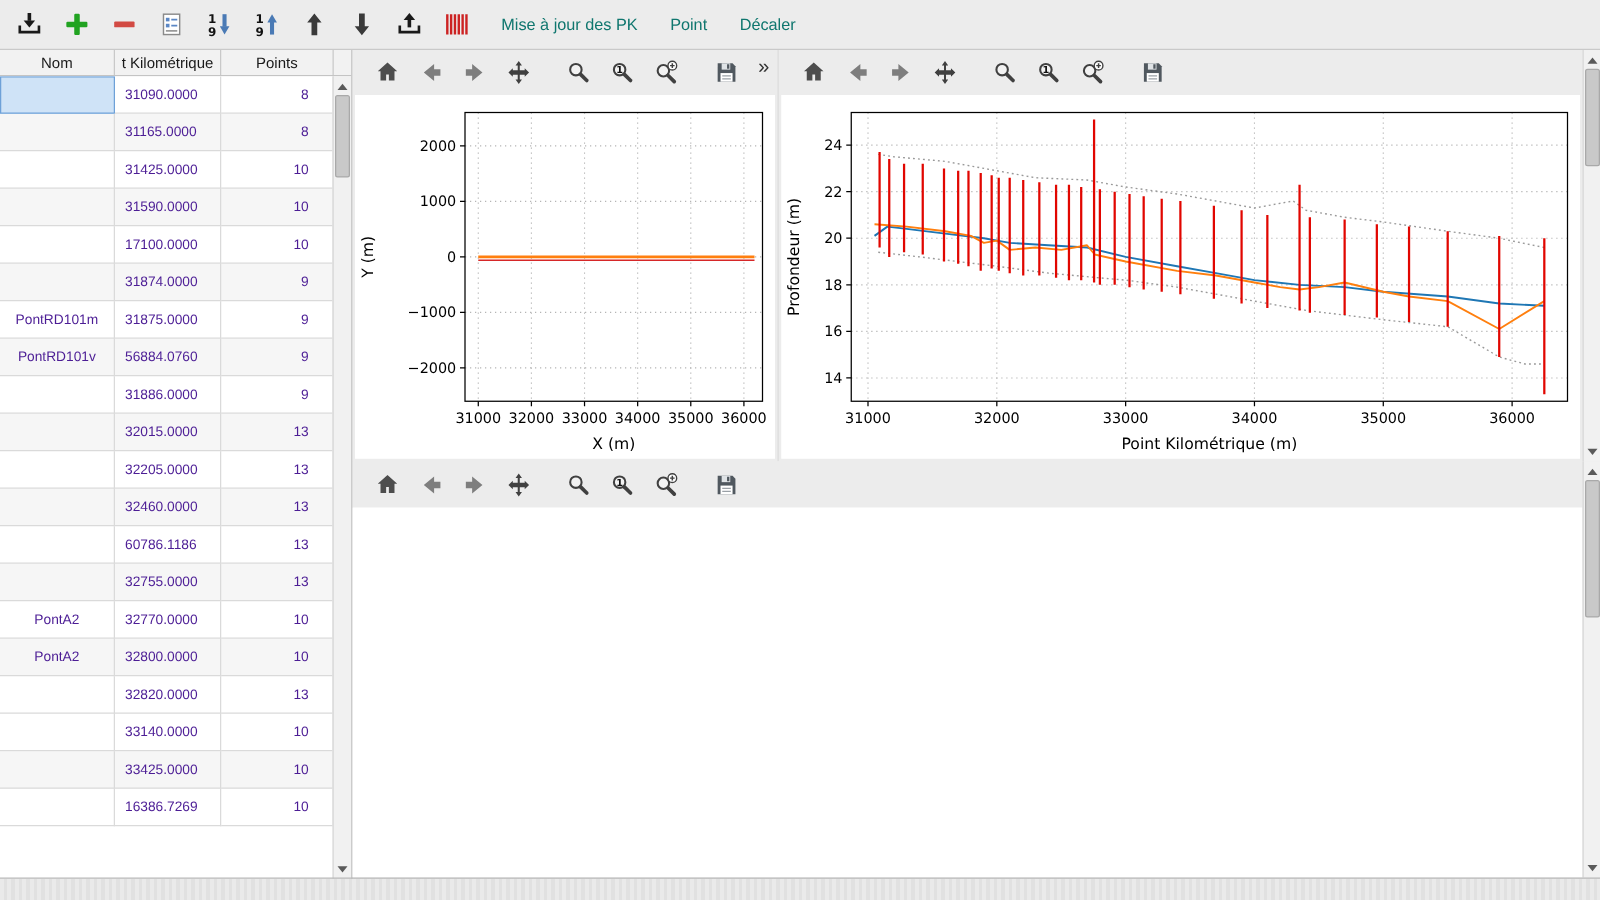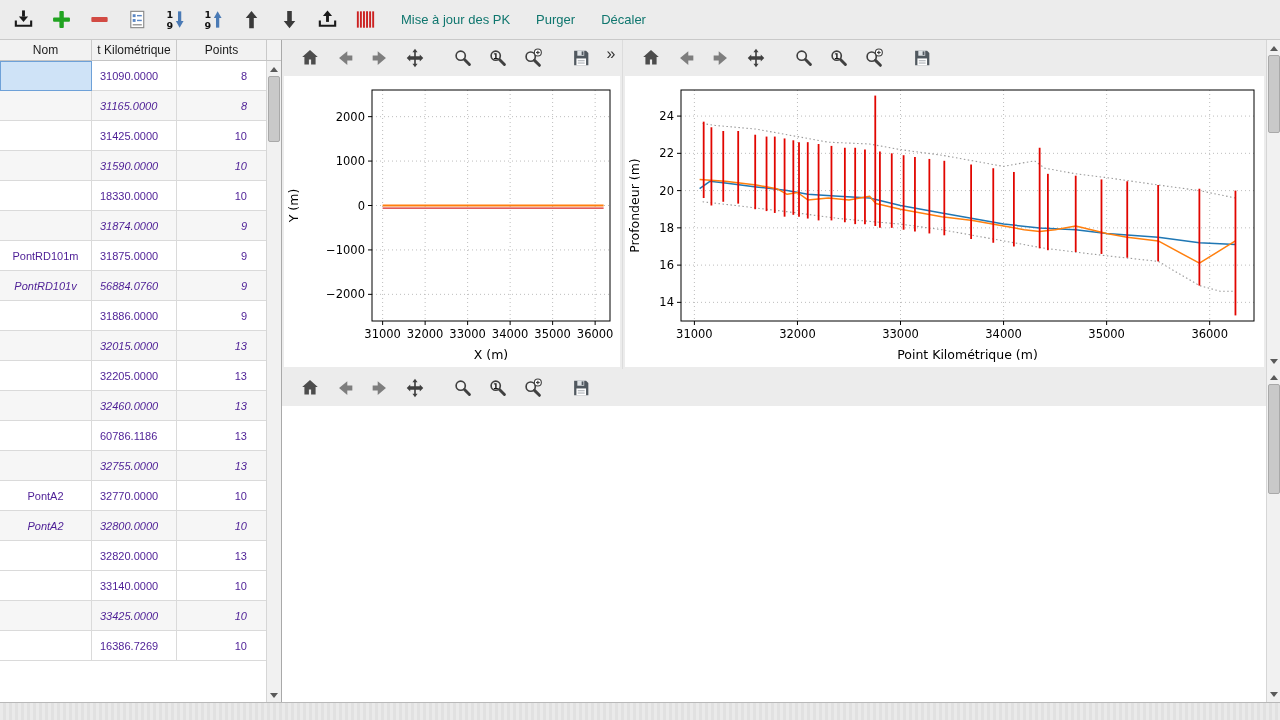--- a/index.html
+++ b/index.html
@@ -156,7 +156,7 @@
     </svg>
   </button>
   <button class="ttext first-text">Mise à jour des PK</button>
-  <button class="ttext">Purger</button>
+  <button class="ttext">Point</button>
   <button class="ttext">Décaler</button>
 </div>
 

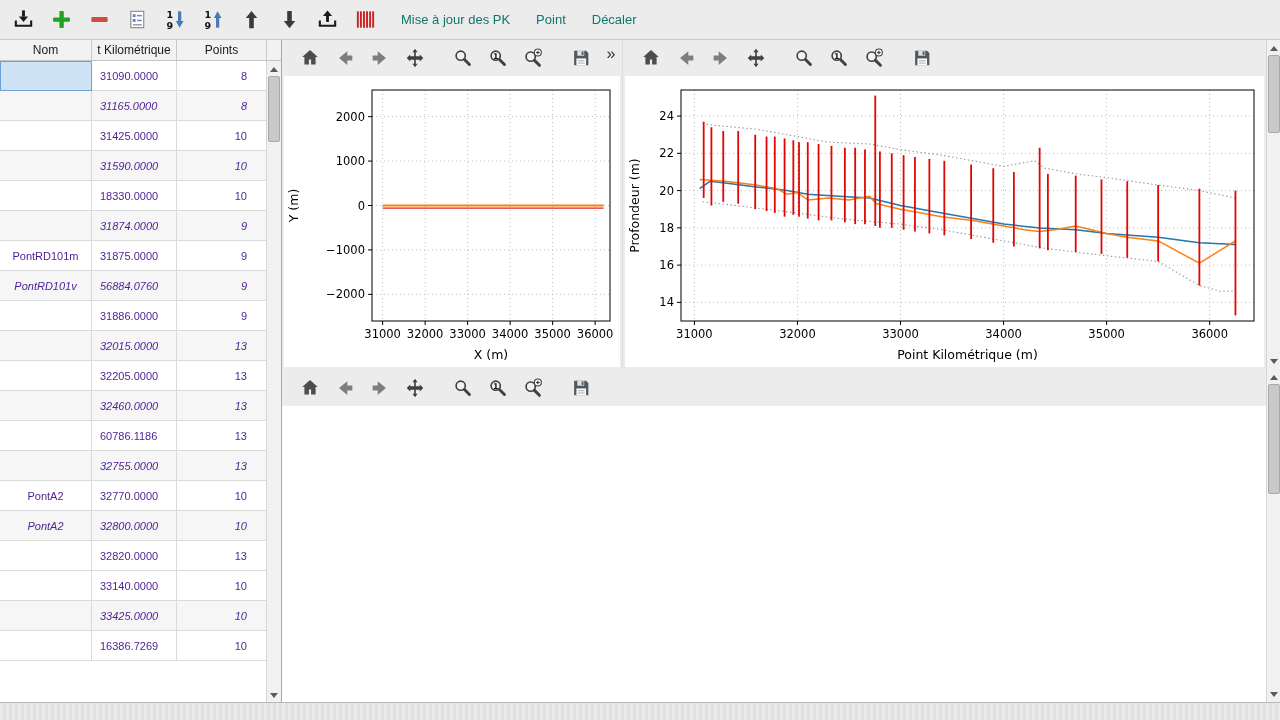--- a/index.html
+++ b/index.html
@@ -27,7 +27,7 @@
   #table-body { position:absolute; left:0; top:21px; width:267px; bottom:0;
     overflow:hidden; font-size:11px; color:#4c1d95; }
   .trow { display:flex; height:30px; background:#ffffff; }
-  .trow.alt { background:#f6f6f6;font-style:italic; }
+  .trow.alt { background:#f6f6f6; }
   .td { display:flex; align-items:center; border-right:1px solid #dadada;
     border-bottom:1px solid #dadada; overflow:hidden; white-space:nowrap; }
   .td-nom { width:92px; justify-content:center;text-align:center; }

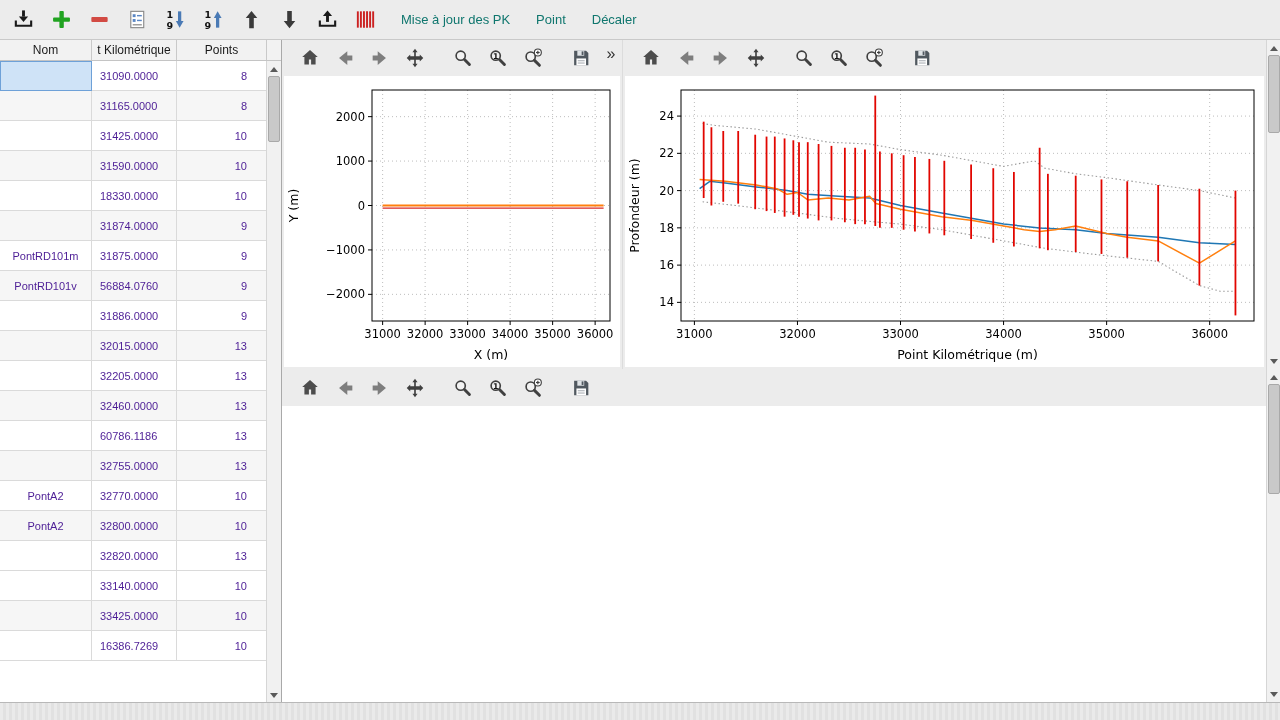--- a/index.html
+++ b/index.html
@@ -189,7 +189,7 @@
       </div>
       <div class="trow">
         <div class="td td-nom"></div>
-        <div class="td td-pk">18330.0000</div>
+        <div class="td td-pk">17100.0000</div>
         <div class="td td-points">10</div>
       </div>
       <div class="trow alt">

